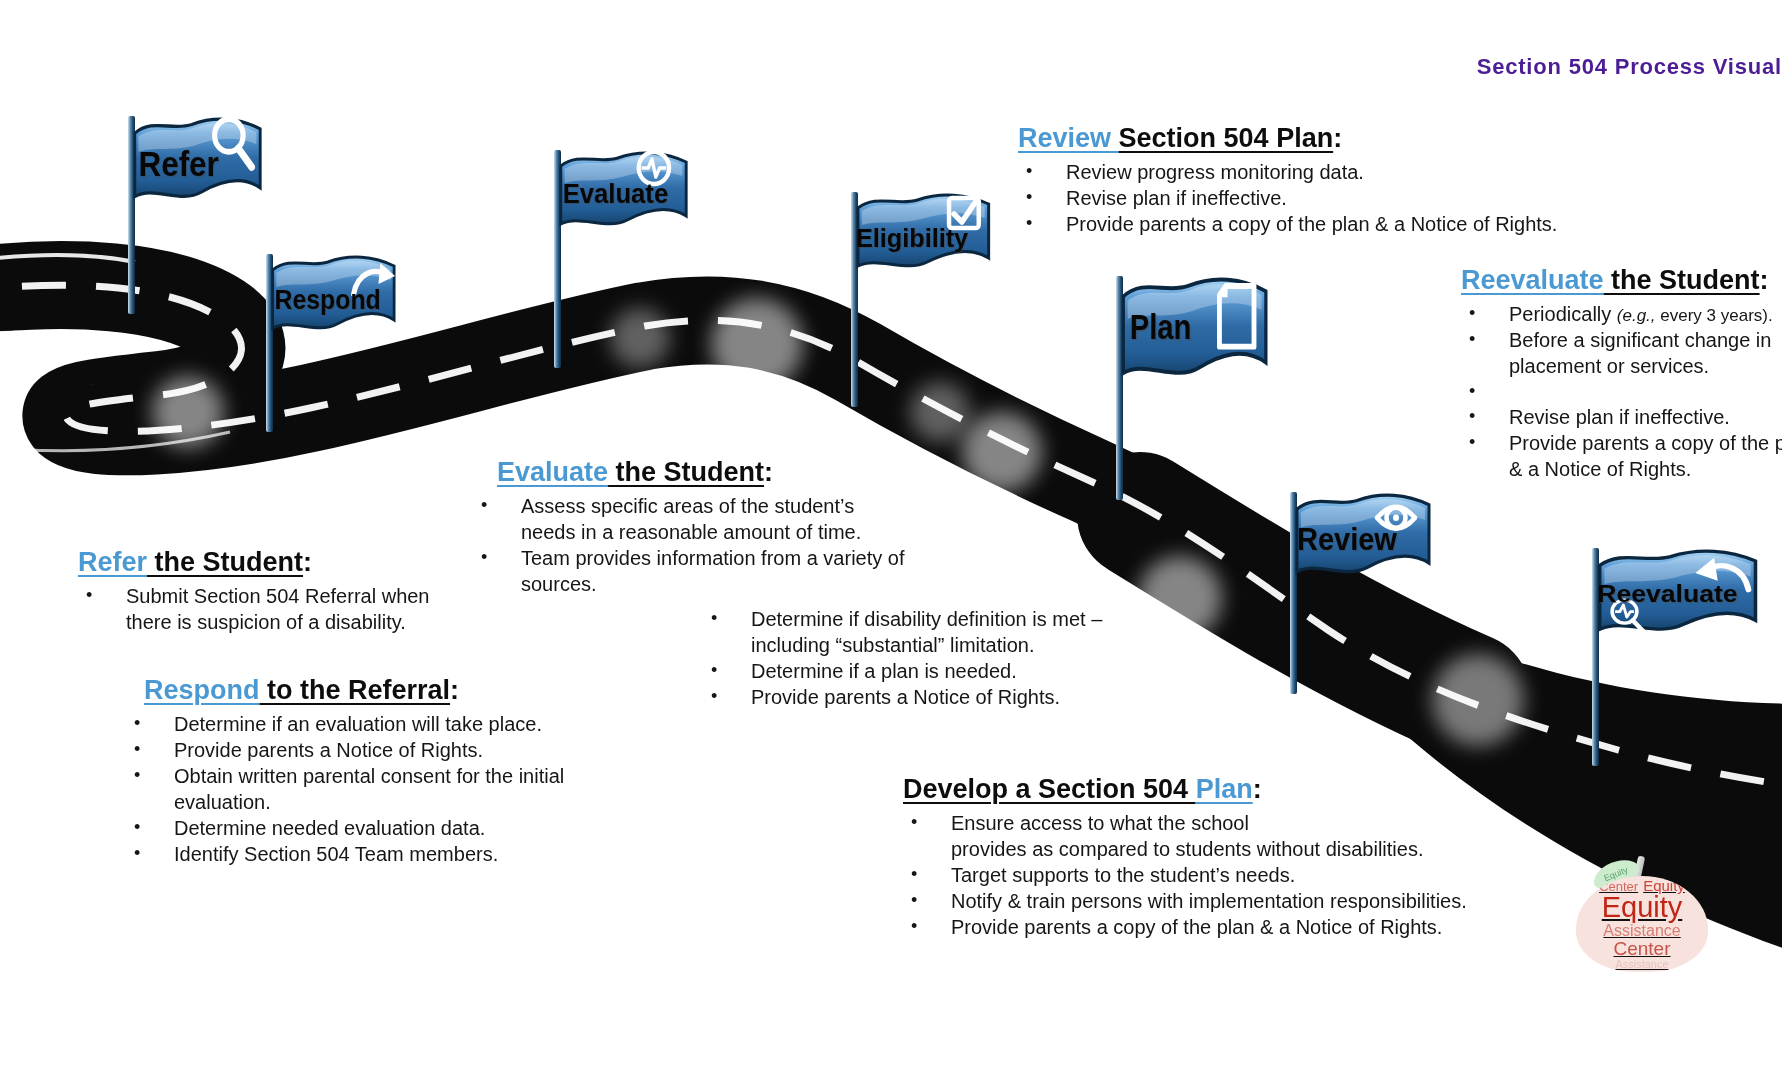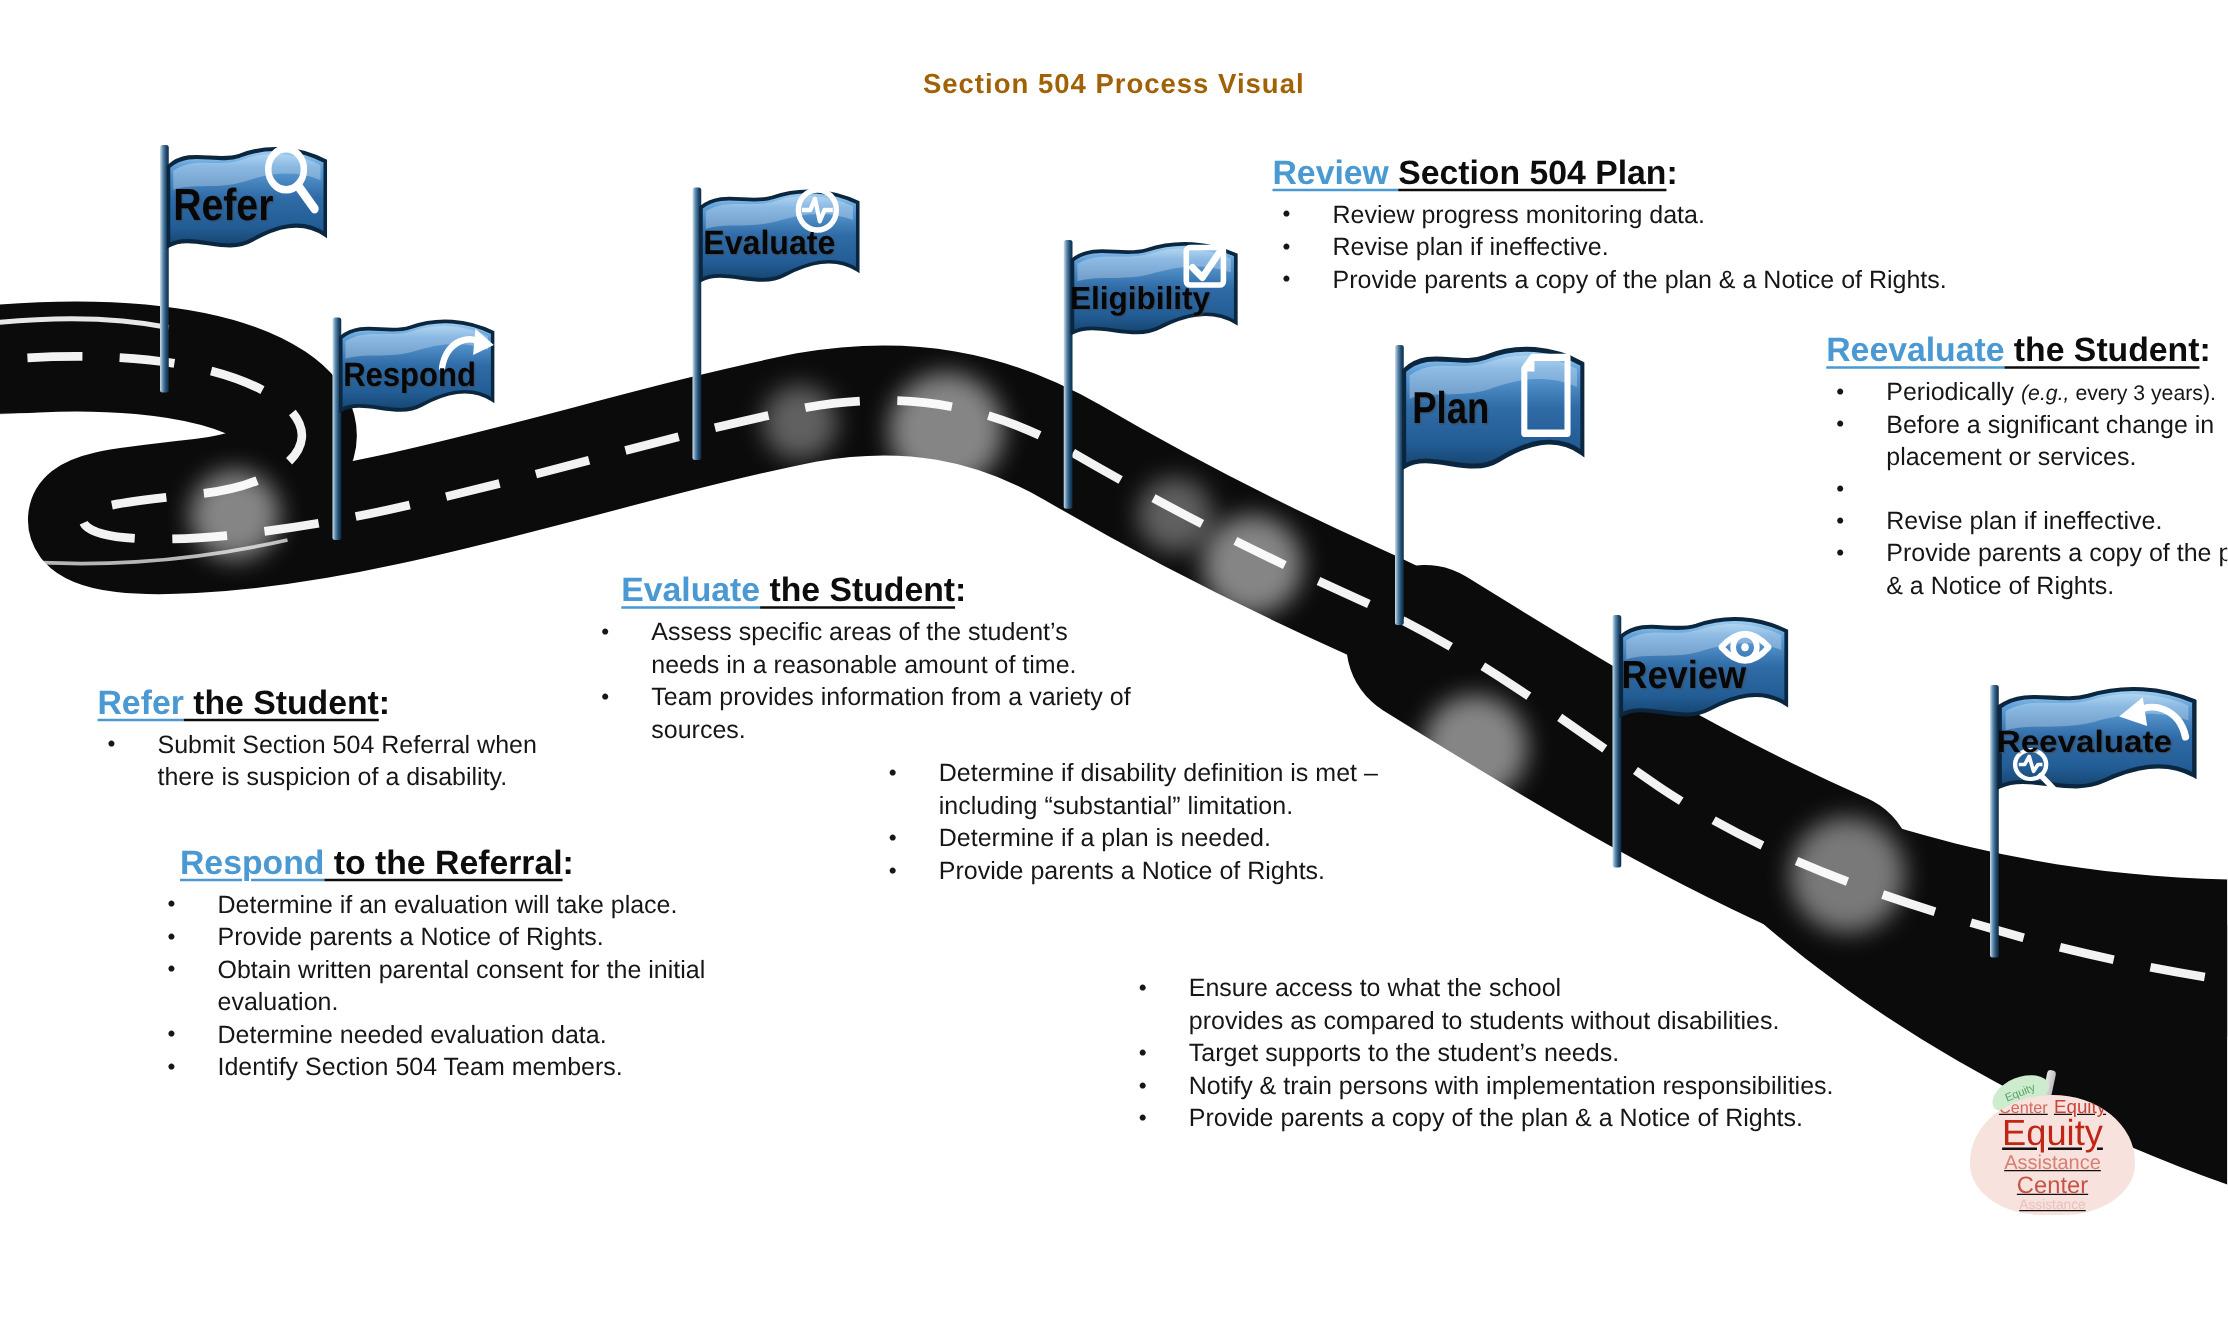--- a/index.html
+++ b/index.html
@@ -5,8 +5,8 @@
   html,body{margin:0;padding:0;background:#ffffff;}
   .canvas{position:relative;width:1782px;height:1071px;background:#ffffff;overflow:hidden;
           font-family:"Liberation Sans", sans-serif;color:#111;}
-  .title{position:absolute;top:54px;left:0;width:100%;text-align:center;
-         font-size:22px;font-weight:bold;letter-spacing:0.8px;color:#a16207;}
+  .title{position:absolute;top:54px;left:0;width:100%;text-align:right;
+         font-size:22px;font-weight:bold;letter-spacing:0.8px;color:#4c1d95;}
   .road-svg{position:absolute;left:0;top:0;width:1782px;height:1071px;}
   .flag-label{font-family:"Liberation Sans",sans-serif;font-weight:bold;fill:#070707;
               filter:drop-shadow(1.5px 1.5px 0 rgba(70,70,70,0.55));}

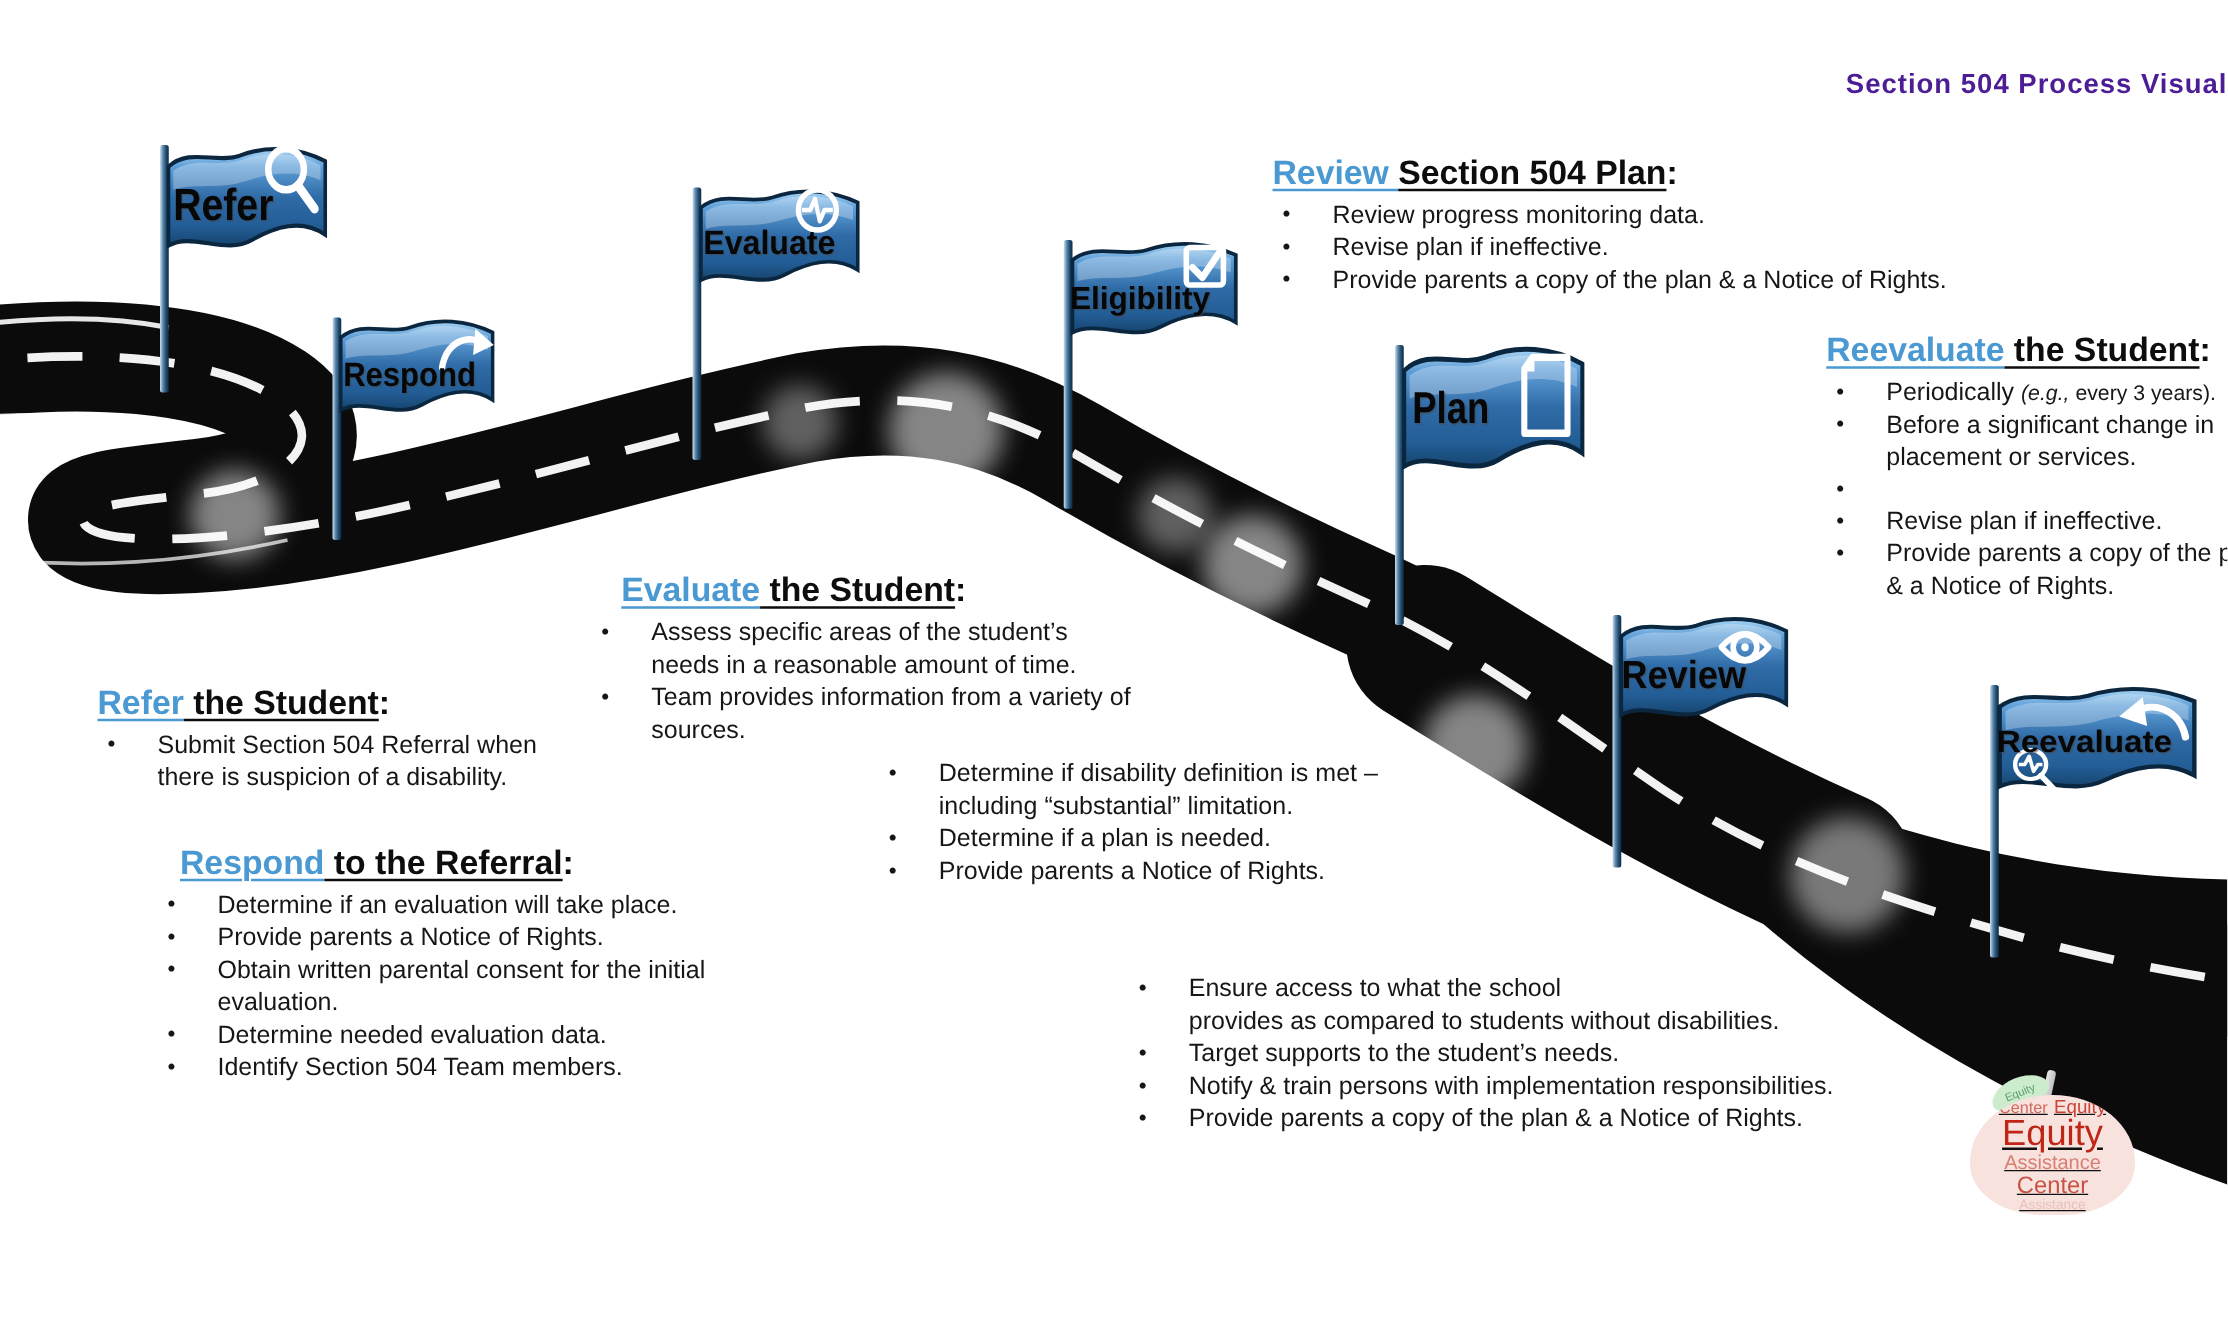--- a/index.html
+++ b/index.html
@@ -294,6 +294,7 @@
       </ul>
   </div>
   <div class="sec s6">
+    <div class="sec-heading"><span class="hpart">Develop a Section 504 </span><span class="hpart blue">Plan</span><span>:</span></div>
     <ul class="sec-bullets">
         <li>
           <span class="mark">•</span>

